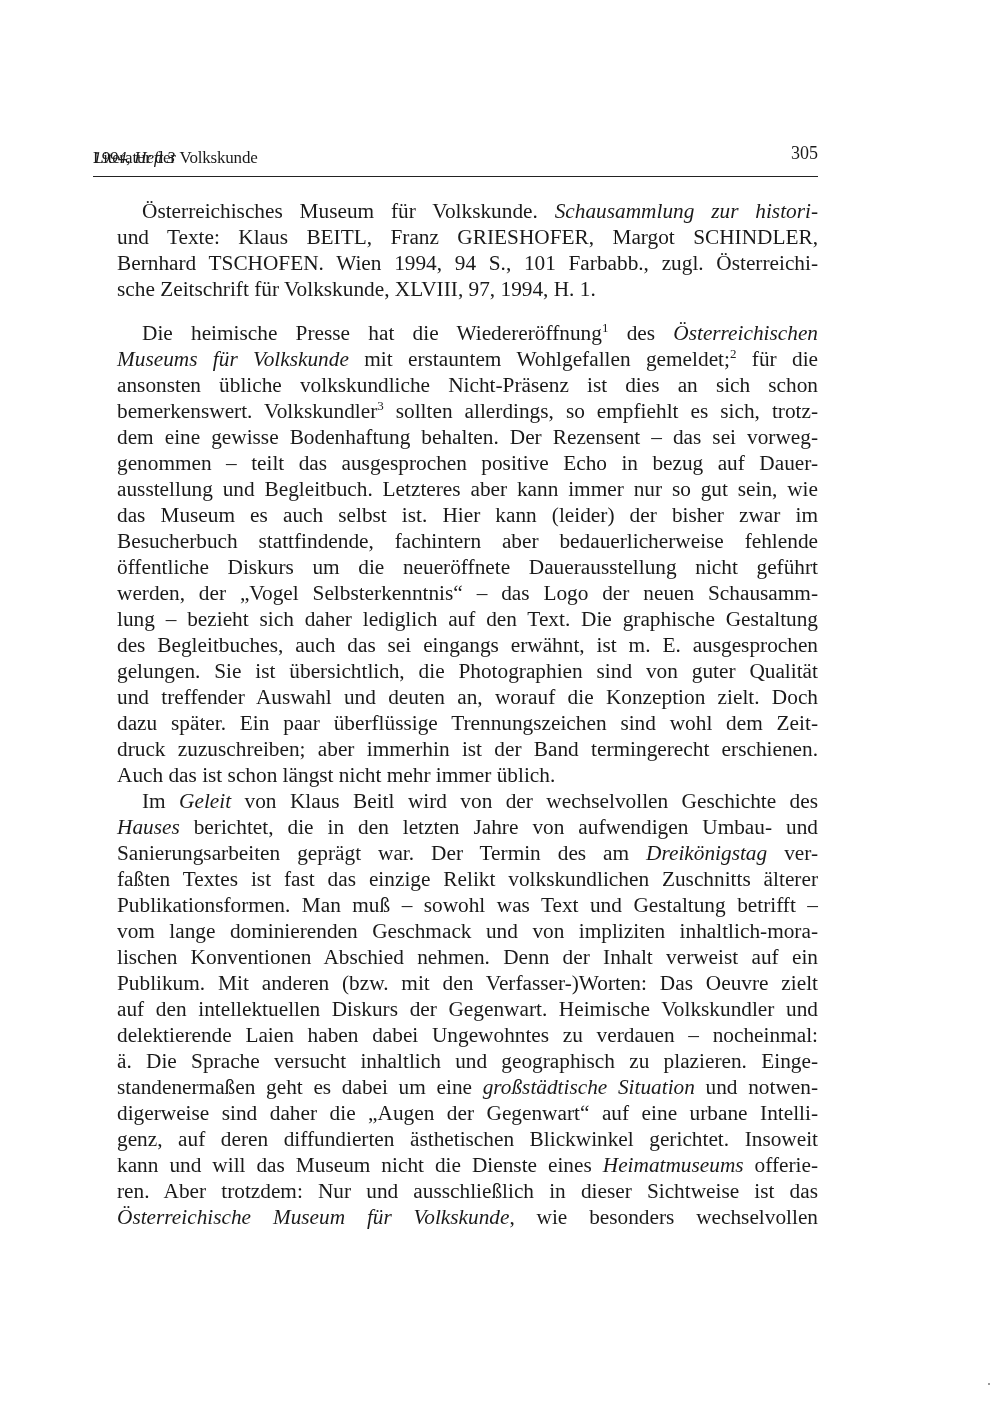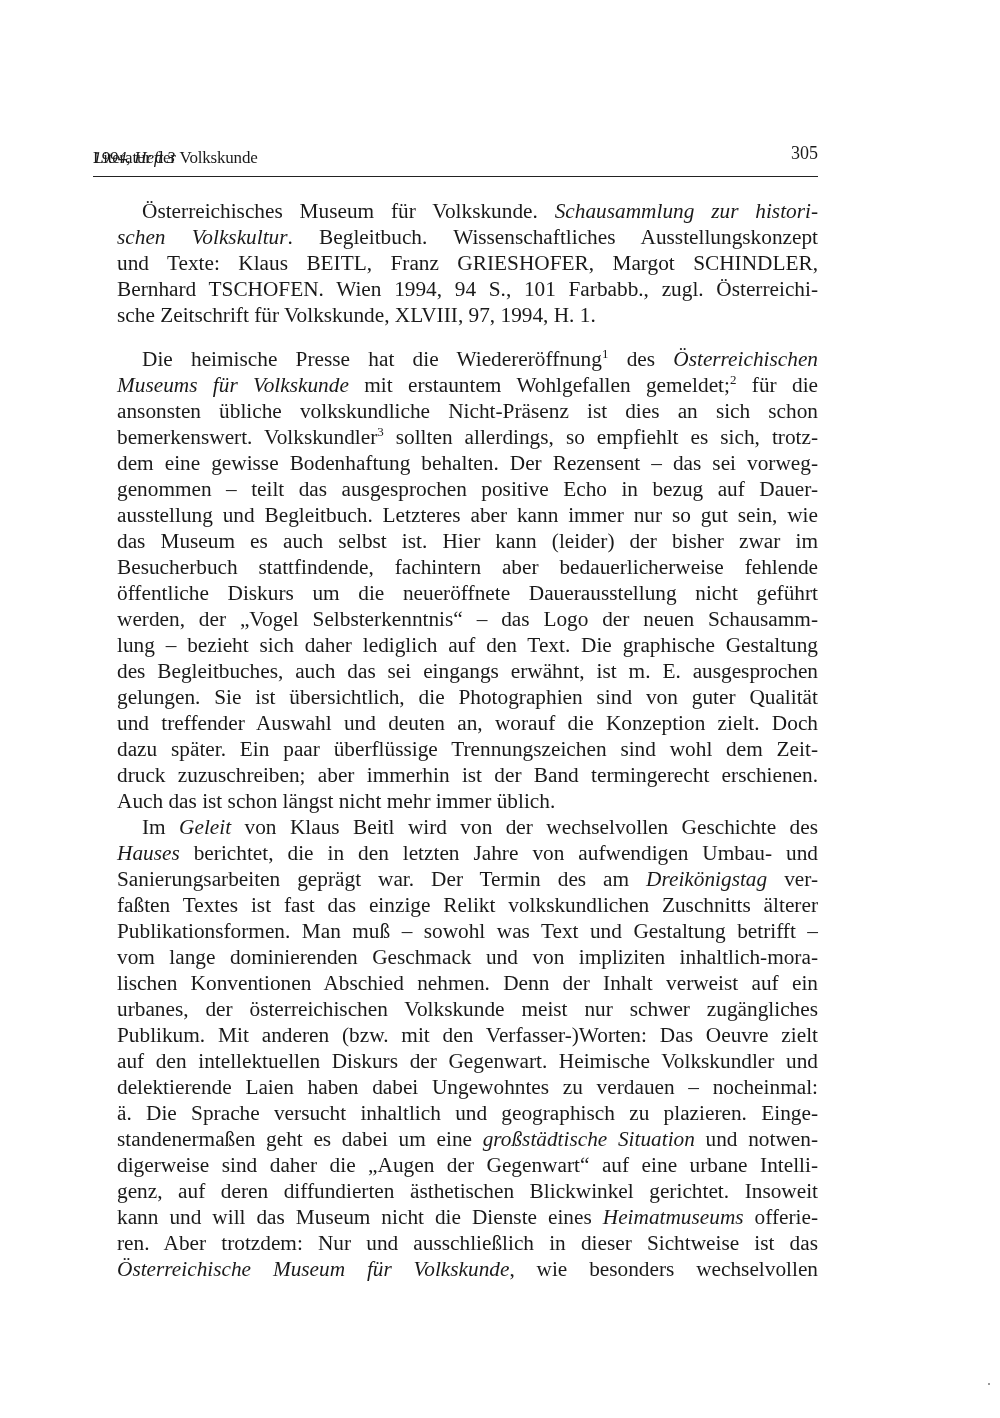--- a/index.html
+++ b/index.html
@@ -32,7 +32,6 @@
 
   <div>
     <span class="line indent"><span>Österreichisches Museum für Volkskunde. </span><i>Schausammlung zur histori-</i></span>
-    <span class="line"><i>schen Volkskultur</i><span>. Begleitbuch. Wissenschaftliches Ausstellungskonzept</span></span>
     <span class="line">und Texte: Klaus BEITL, Franz GRIESHOFER, Margot SCHINDLER,</span>
     <span class="line">Bernhard TSCHOFEN. Wien 1994, 94 S., 101 Farbabb., zugl. Österreichi-</span>
     <span class="line last">sche Zeitschrift für Volkskunde, XLVIII, 97, 1994, H. 1.</span>

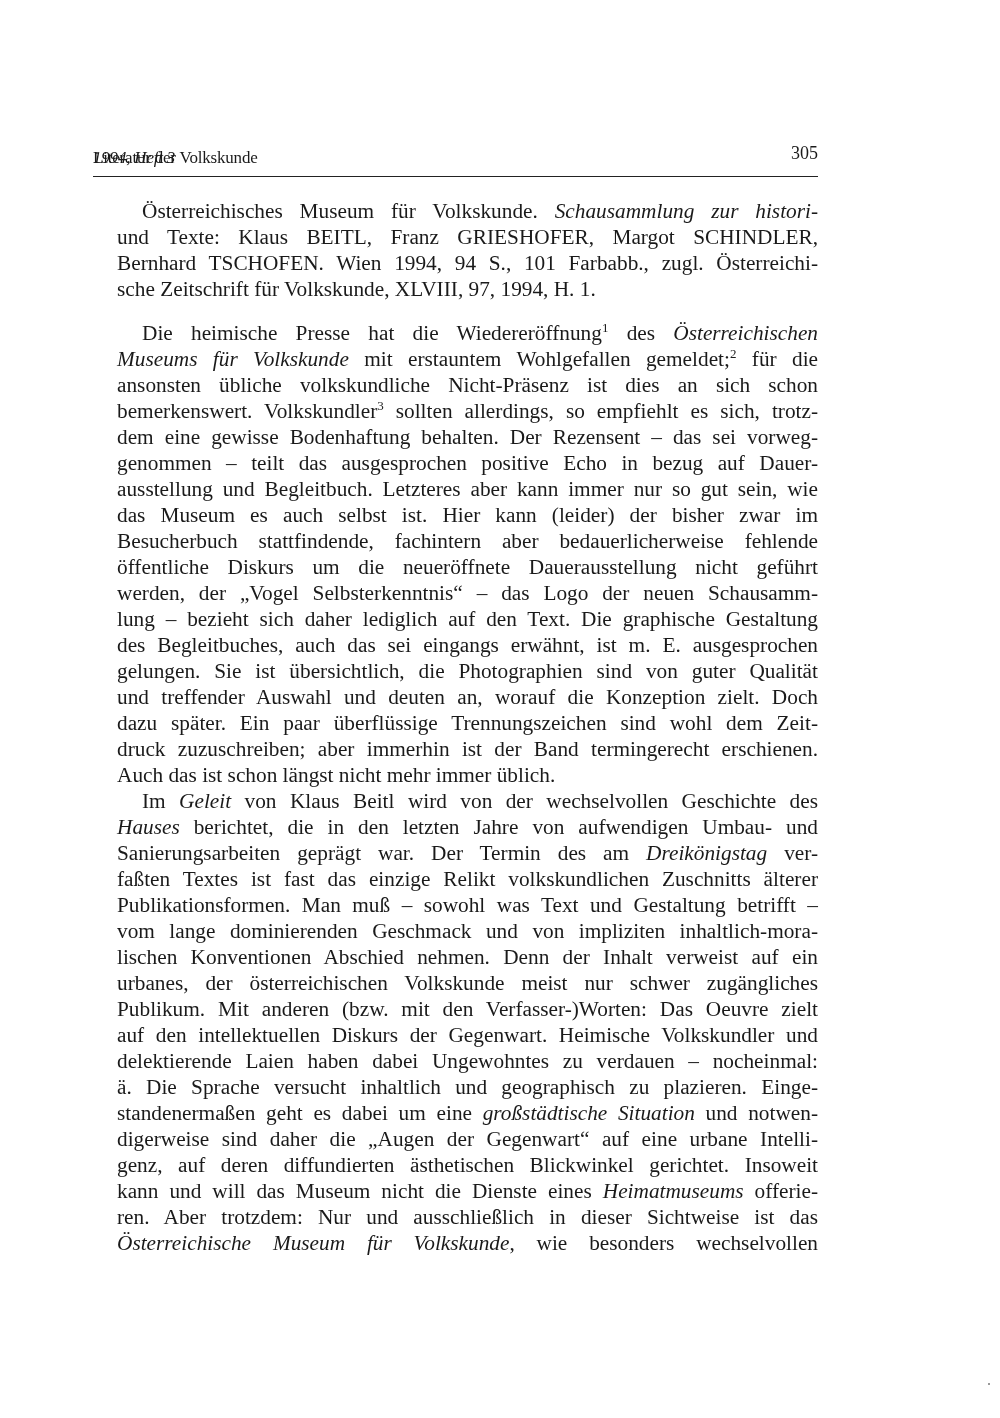--- a/index.html
+++ b/index.html
@@ -66,7 +66,6 @@
     <span class="line">Publikationsformen. Man muß – sowohl was Text und Gestaltung betrifft –</span>
     <span class="line">vom lange dominierenden Geschmack und von impliziten inhaltlich-mora-</span>
     <span class="line">lischen Konventionen Abschied nehmen. Denn der Inhalt verweist auf ein</span>
-    <span class="line">urbanes, der österreichischen Volkskunde meist nur schwer zugängliches</span>
     <span class="line">Publikum. Mit anderen (bzw. mit den Verfasser-)Worten: Das Oeuvre zielt</span>
     <span class="line">auf den intellektuellen Diskurs der Gegenwart. Heimische Volkskundler und</span>
     <span class="line">delektierende Laien haben dabei Ungewohntes zu verdauen – nocheinmal:</span>

